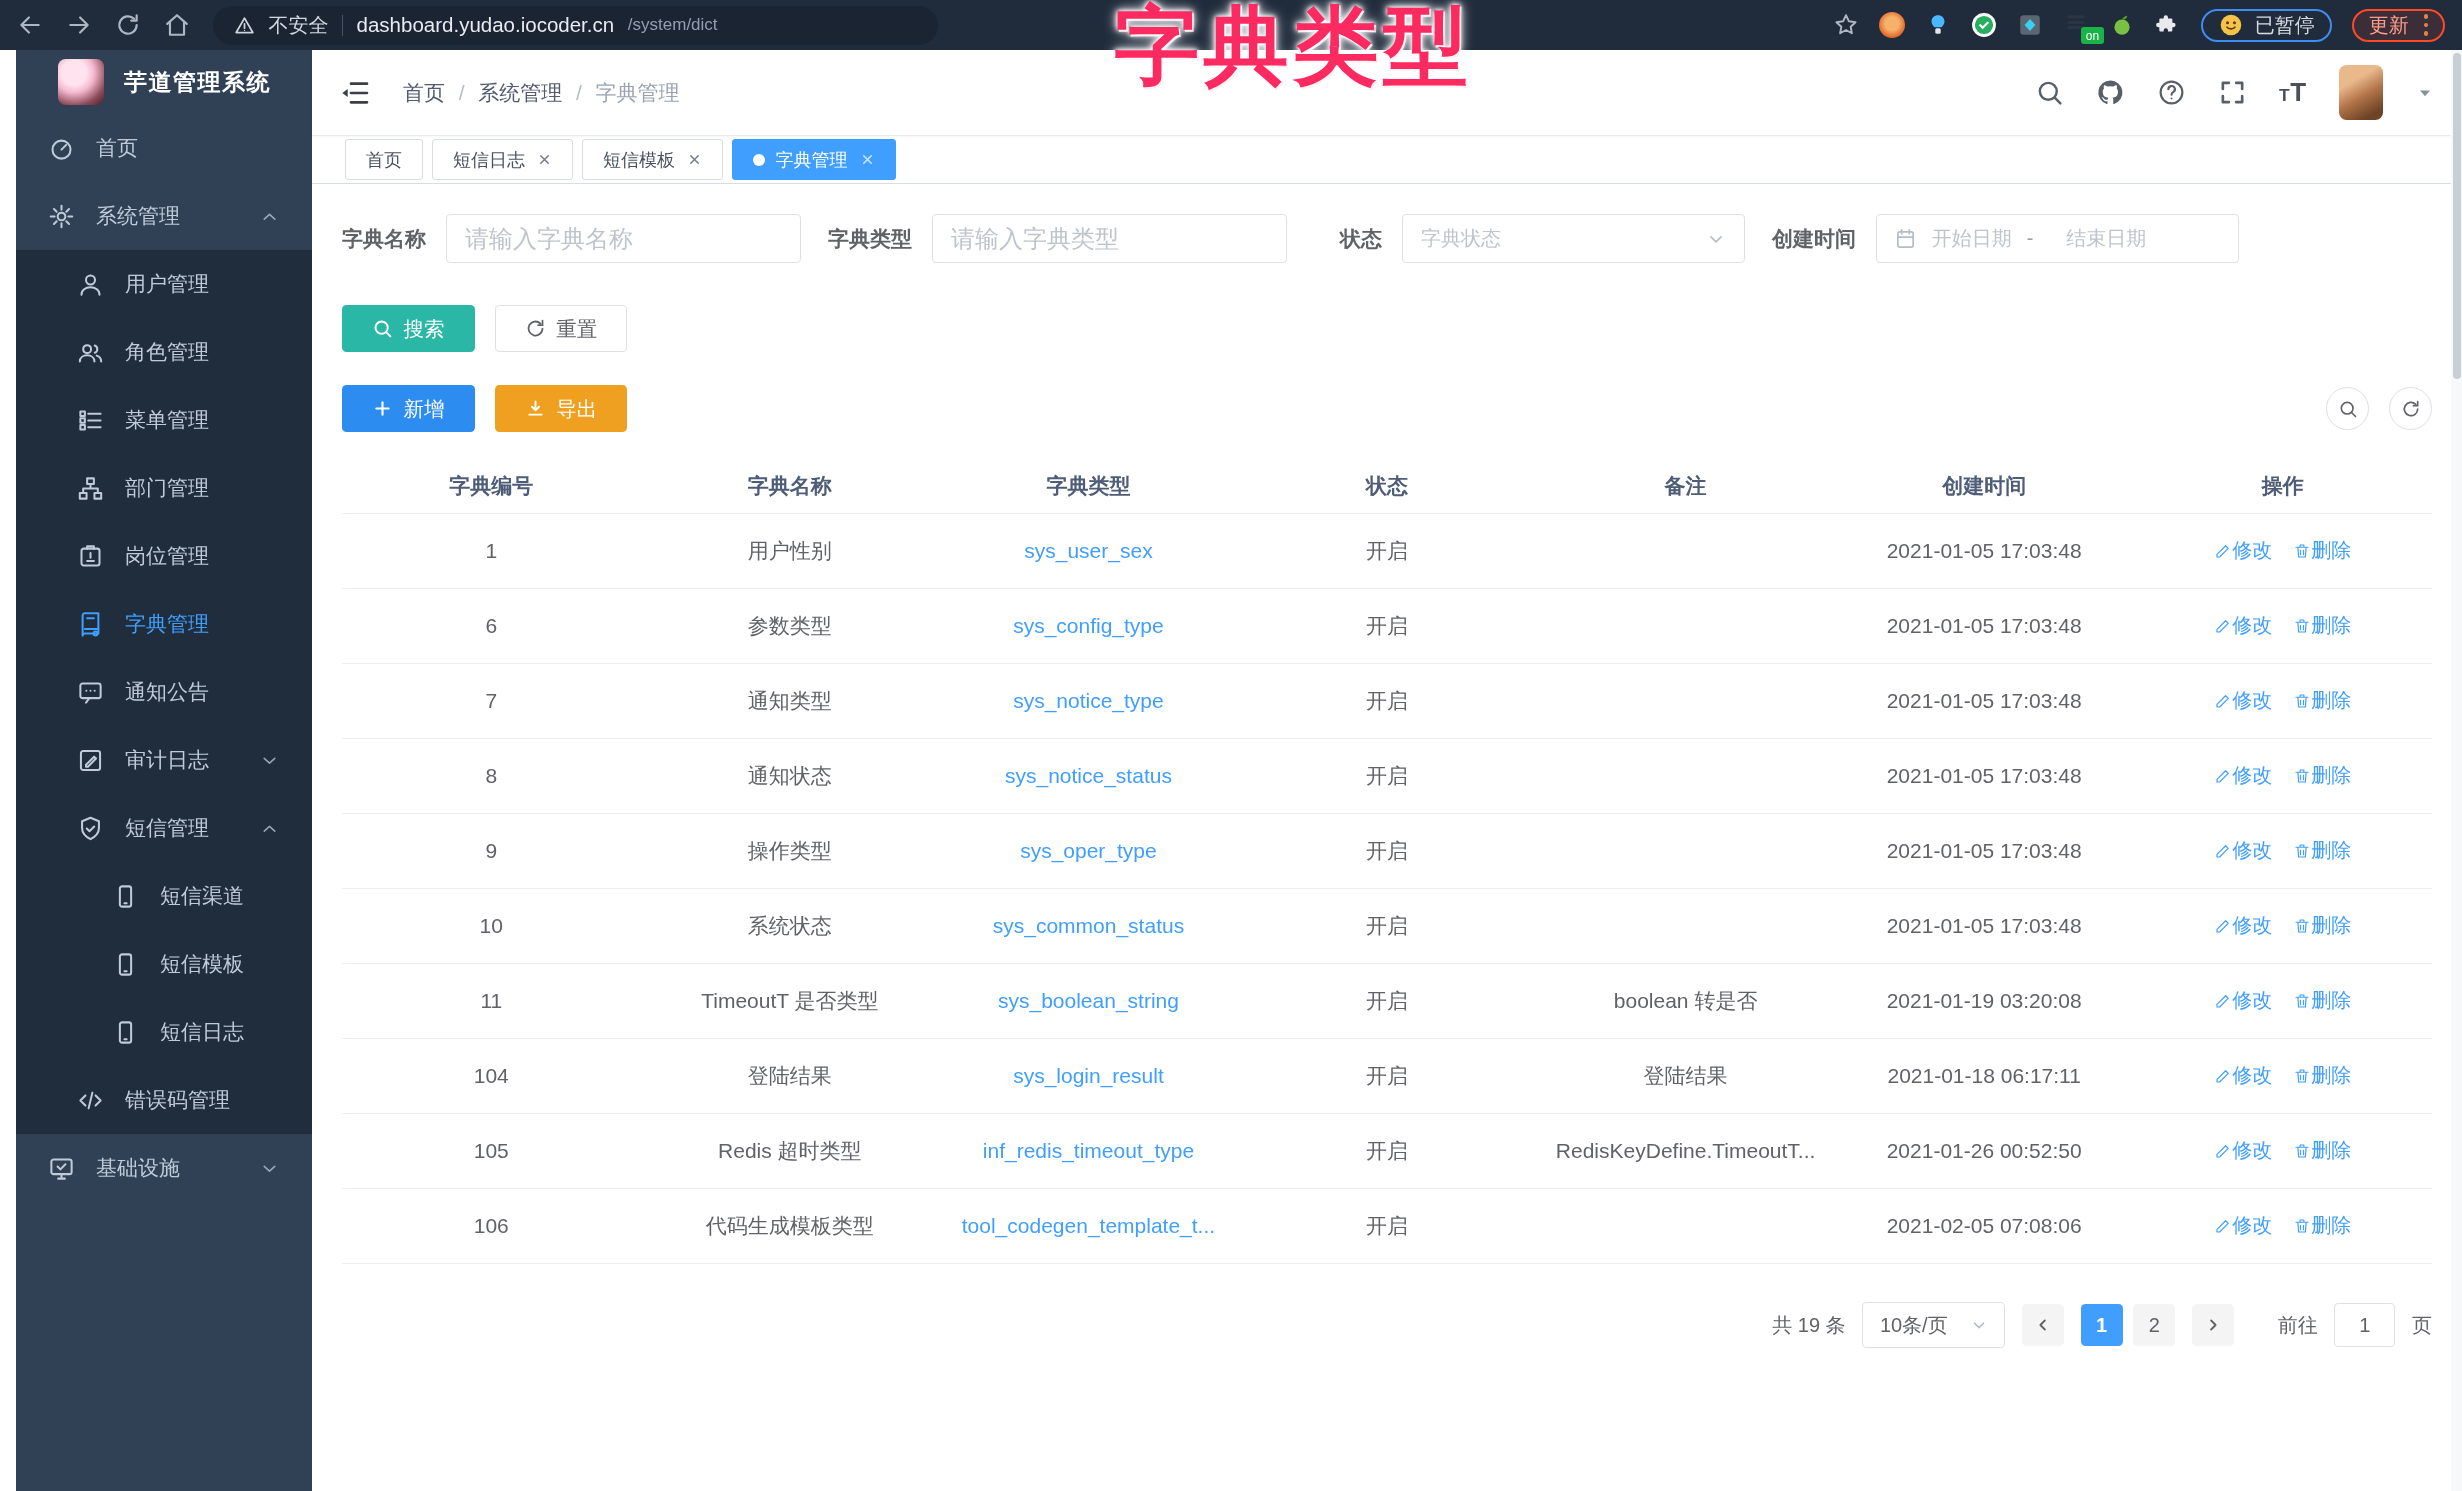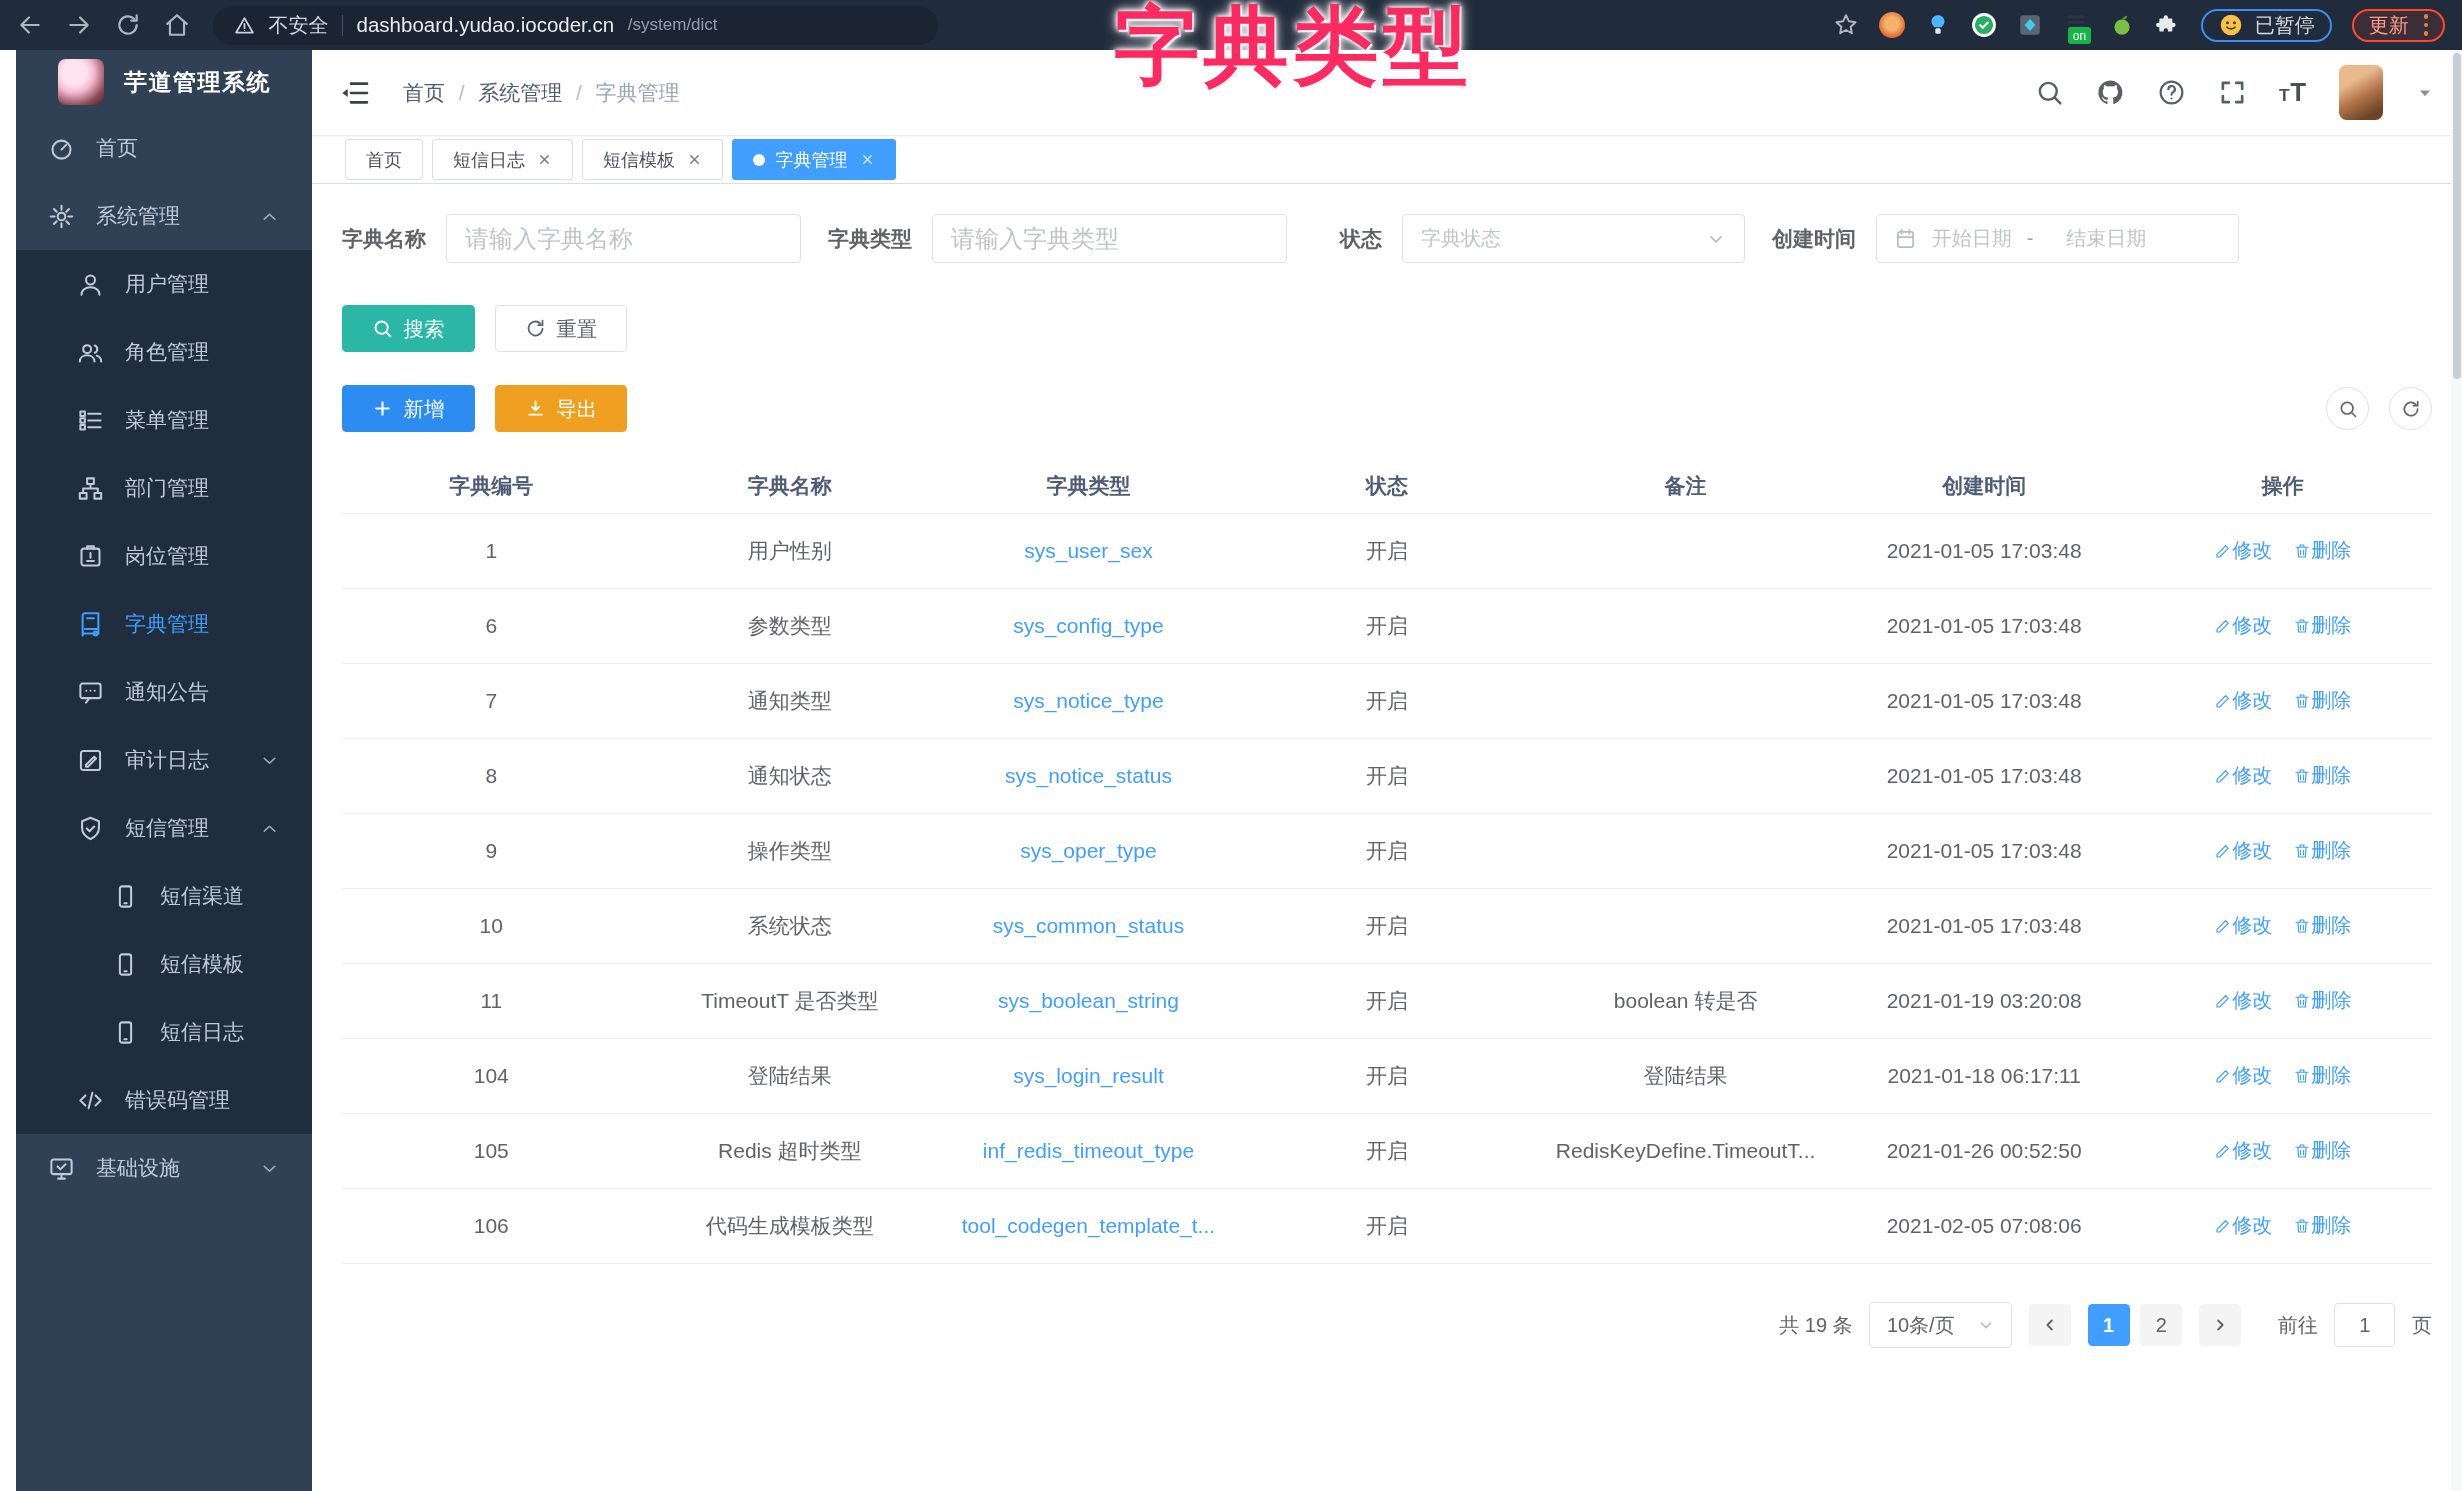--- a/index.html
+++ b/index.html
@@ -203,7 +203,7 @@
             <rect x="4" y="8" width="16" height="3" rx="1.5" fill="#2b3442"></rect>
             <rect x="4" y="13" width="16" height="3" rx="1.5" fill="#2b3442"></rect>
           </svg>
-        <span style="position:absolute;left:5px;bottom:-6px;background:#19b347;color:#fff;font-size:12px;line-height:1;padding:2.3px 4.6px;border-radius:3px;">on</span>
+        <span style="position:absolute;left:18px;bottom:-6px;background:#19b347;color:#fff;font-size:12px;line-height:1;padding:2.3px 4.6px;border-radius:3px;">on</span>
         </span>
       <span class="ext">
         <svg viewBox="0 0 24 24">

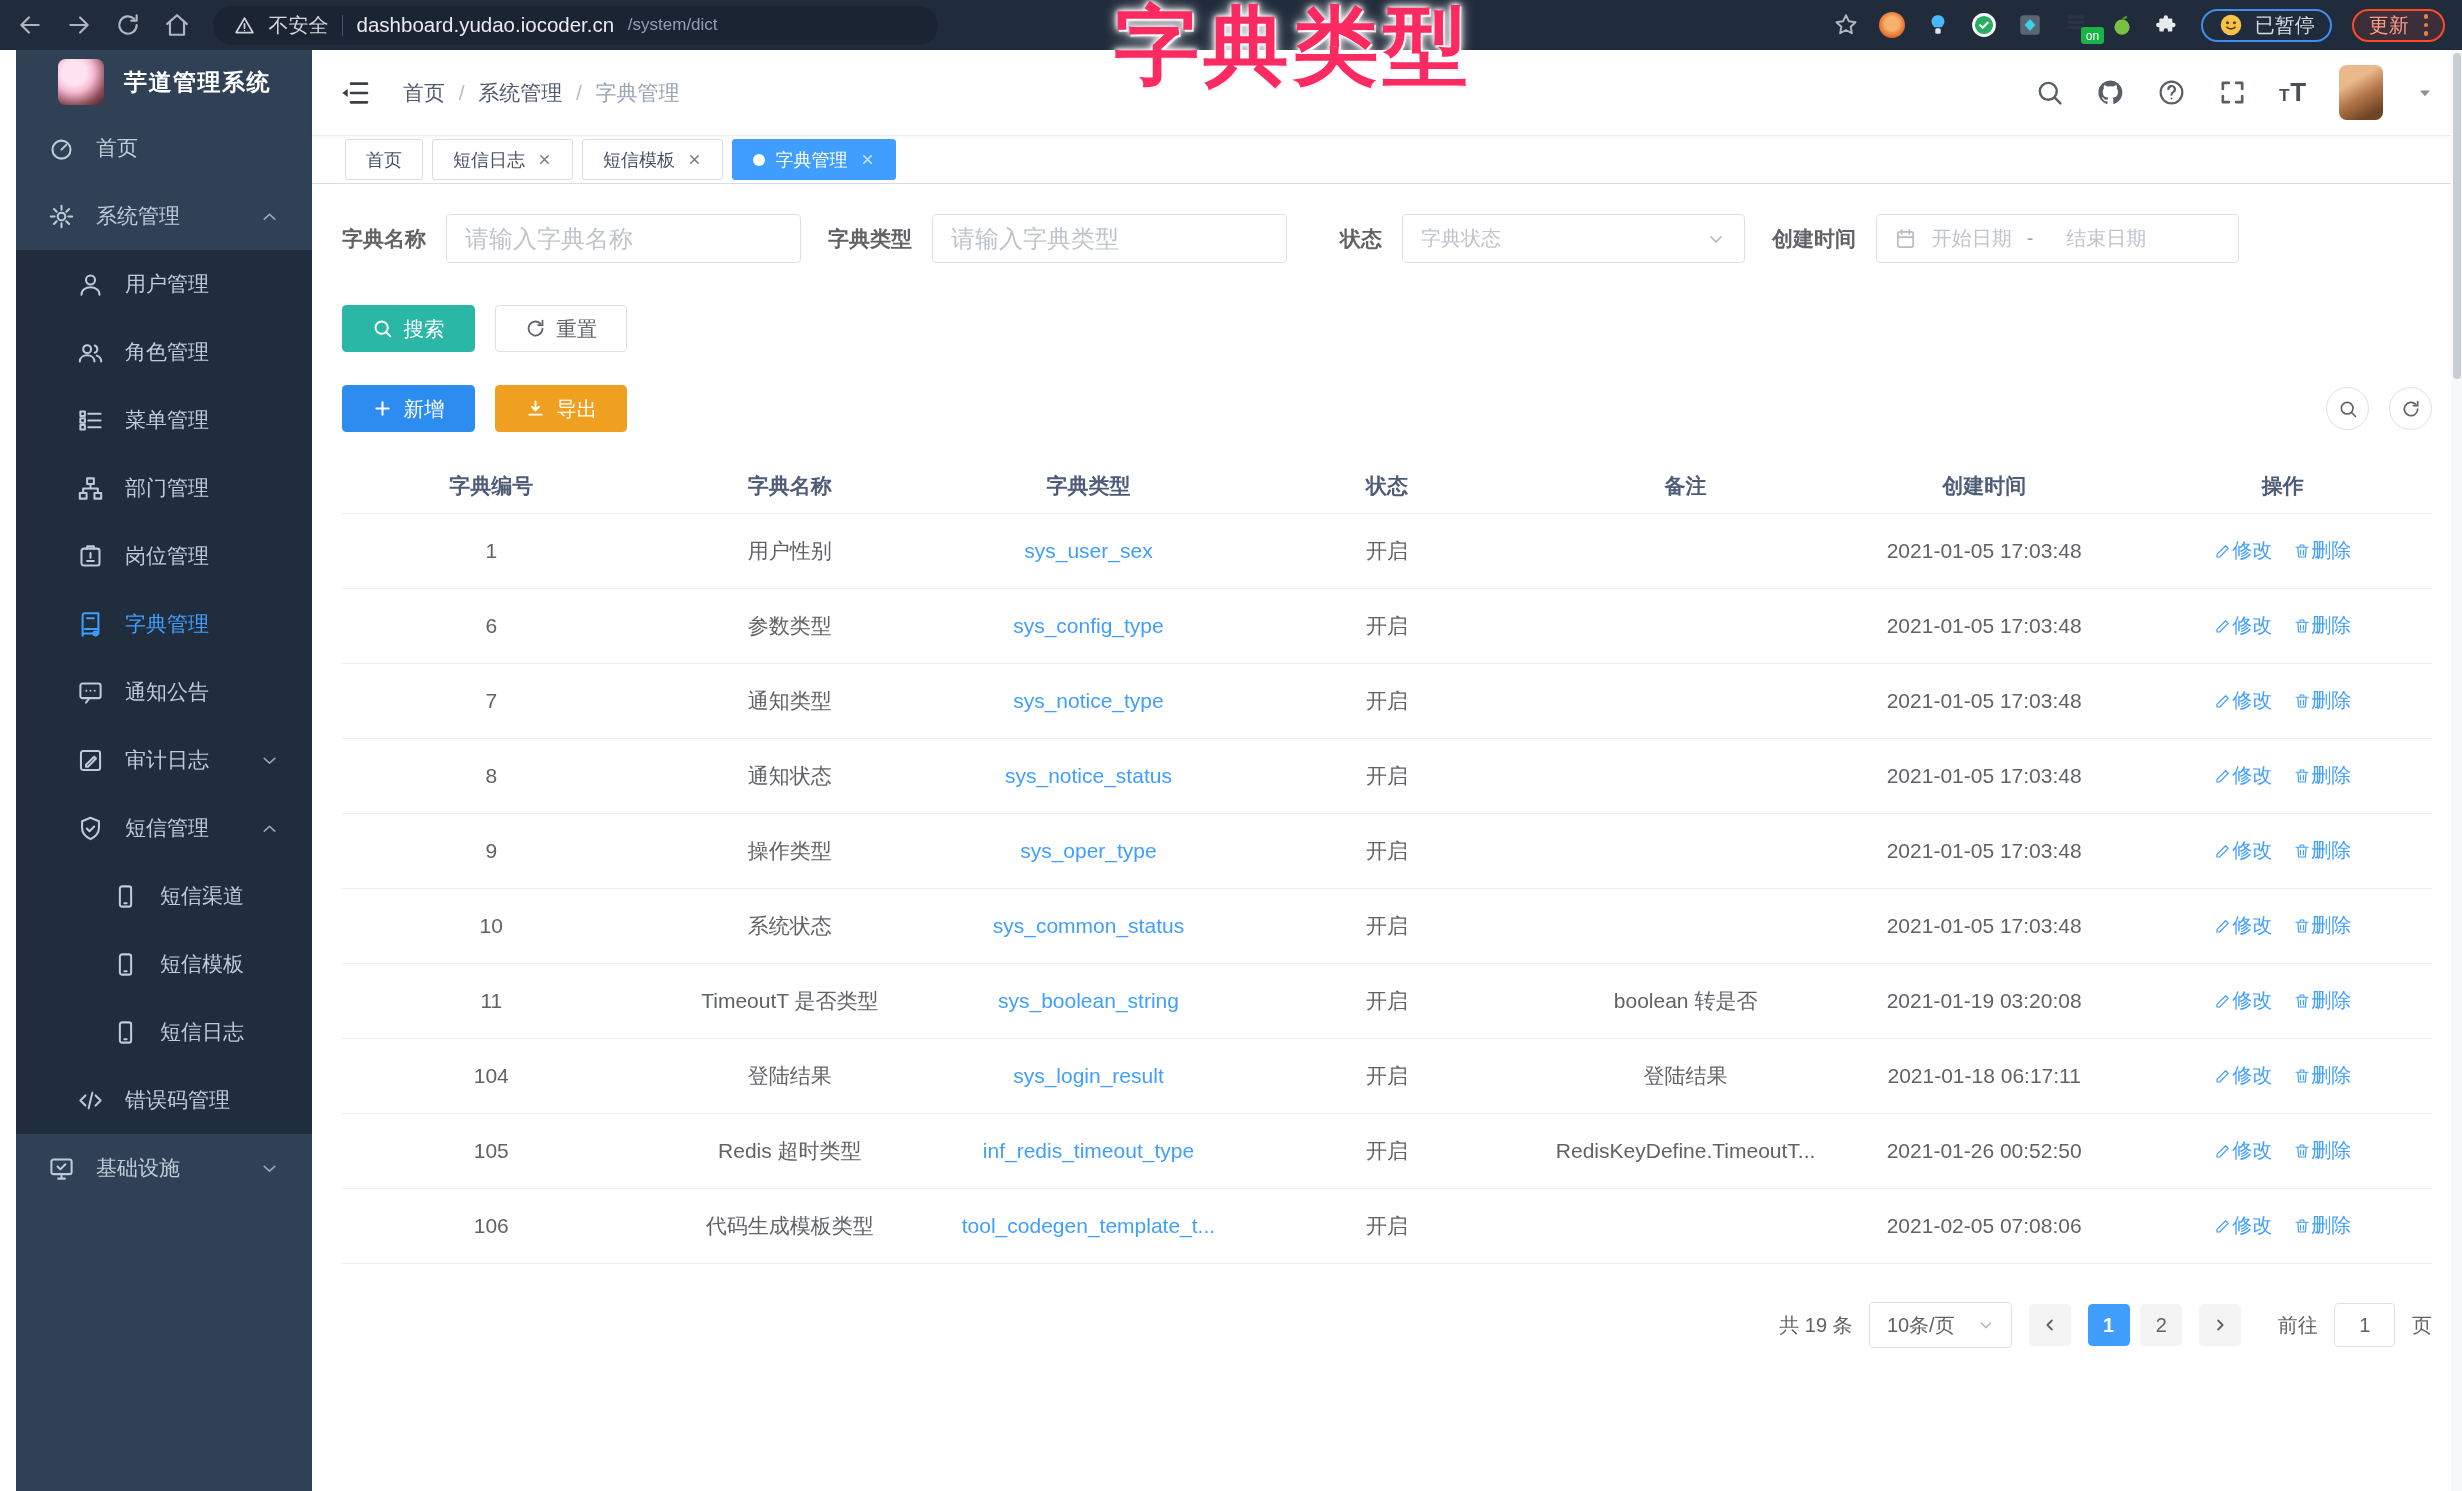--- a/index.html
+++ b/index.html
@@ -881,7 +881,7 @@
                 <path d="M9.5 6l6 6-6 6"></path>
               </svg>
             </span>
-          <span style="margin-left:20px;">前往</span>
+          <span style="margin-left:27px;">前往</span>
           <input class="goto-input" value="1" style="">
           <span>页</span>
         </div>

